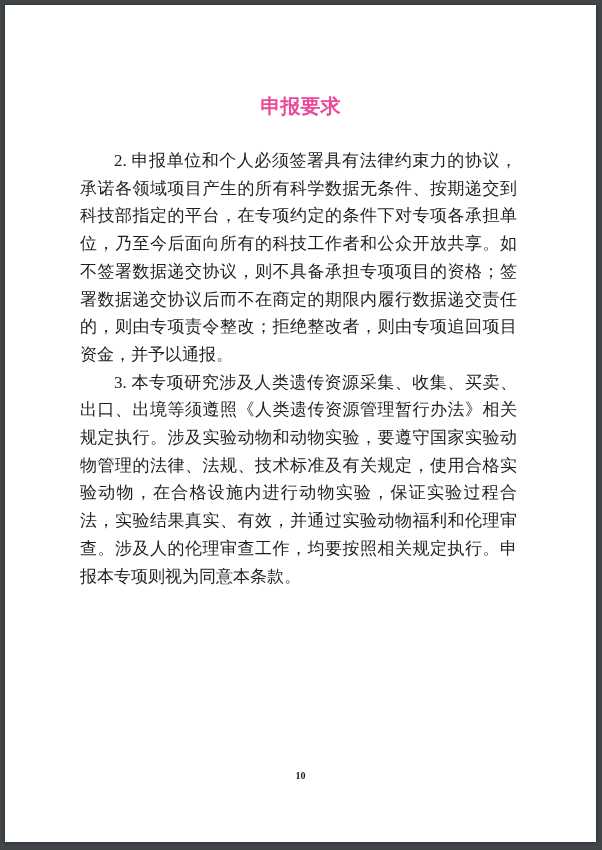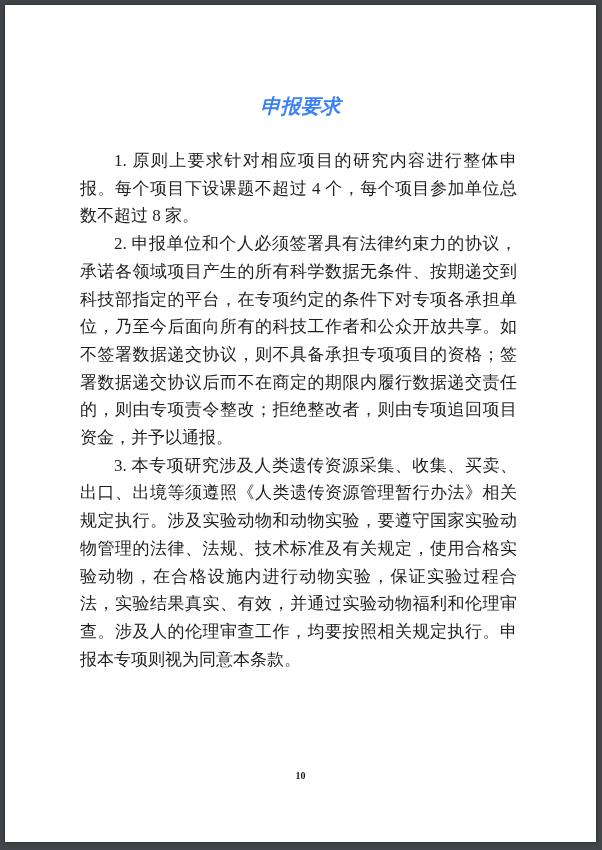--- a/index.html
+++ b/index.html
@@ -37,8 +37,7 @@
     font-family: "Liberation Sans", sans-serif;
     font-weight: bold;
     font-size: 20px;
-    color: #3b82f6;
-    font-style: italic;
+    color: #ec4899;
   }
   .doc-body {
     margin: 30px 79px 0 75px;

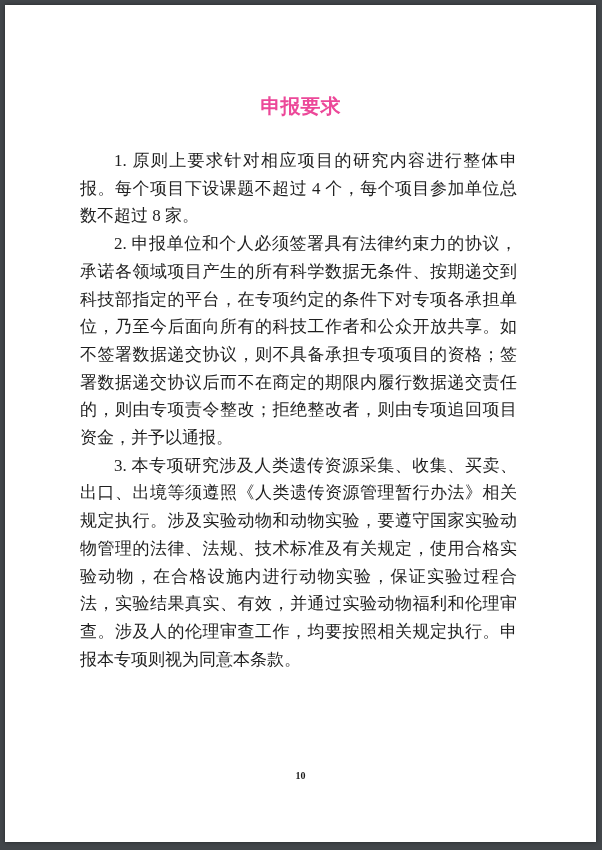--- a/index.html
+++ b/index.html
@@ -70,7 +70,6 @@
   <div class="page">
     <h1 class="doc-title">申报要求</h1>
     <div class="doc-body">
-        <p>1. 原则上要求针对相应项目的研究内容进行整体申报。每个项目下设课题不超过 4 个，每个项目参加单位总数不超过 8 家。</p>
         <p>2. 申报单位和个人必须签署具有法律约束力的协议，承诺各领域项目产生的所有科学数据无条件、按期递交到科技部指定的平台，在专项约定的条件下对专项各承担单位，乃至今后面向所有的科技工作者和公众开放共享。如不签署数据递交协议，则不具备承担专项项目的资格；签署数据递交协议后而不在商定的期限内履行数据递交责任的，则由专项责令整改；拒绝整改者，则由专项追回项目资金，并予以通报。</p>
         <p>3. 本专项研究涉及人类遗传资源采集、收集、买卖、出口、出境等须遵照《人类遗传资源管理暂行办法》相关规定执行。涉及实验动物和动物实验，要遵守国家实验动物管理的法律、法规、技术标准及有关规定，使用合格实验动物，在合格设施内进行动物实验，保证实验过程合法，实验结果真实、有效，并通过实验动物福利和伦理审查。涉及人的伦理审查工作，均要按照相关规定执行。申报本专项则视为同意本条款。</p>
       </div>

